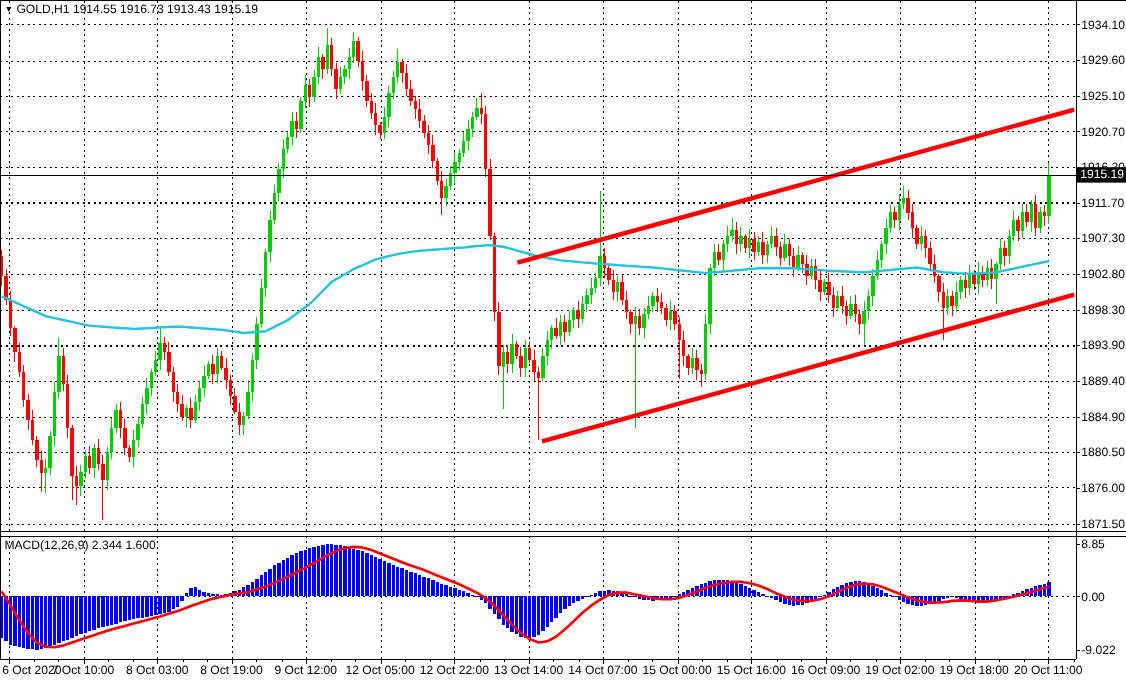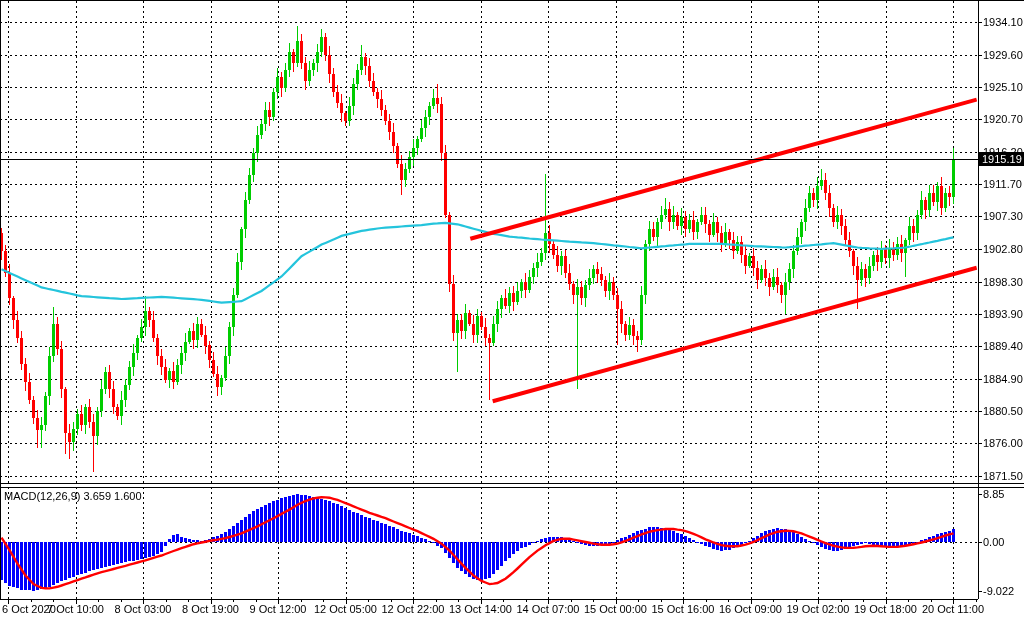--- a/index.html
+++ b/index.html
@@ -935,6 +935,9 @@
         <text x="953" y="613" font-size="11px" fill="#000" text-anchor="middle">20 Oct 11:00</text>
       </g>
     </svg>
+  <div class="overlay" id="symbol-label">
+    <span class="tri">▼</span><span>GOLD,H1</span>&nbsp;<span>1914.55 1916.73 1913.43 1915.19</span>
+  </div>
   <div class="overlay" id="macd-label">MACD(12,26,9) 3.659 1.600</div>
   <div class="overlay" id="price-badge">1915.19</div>
 </div>

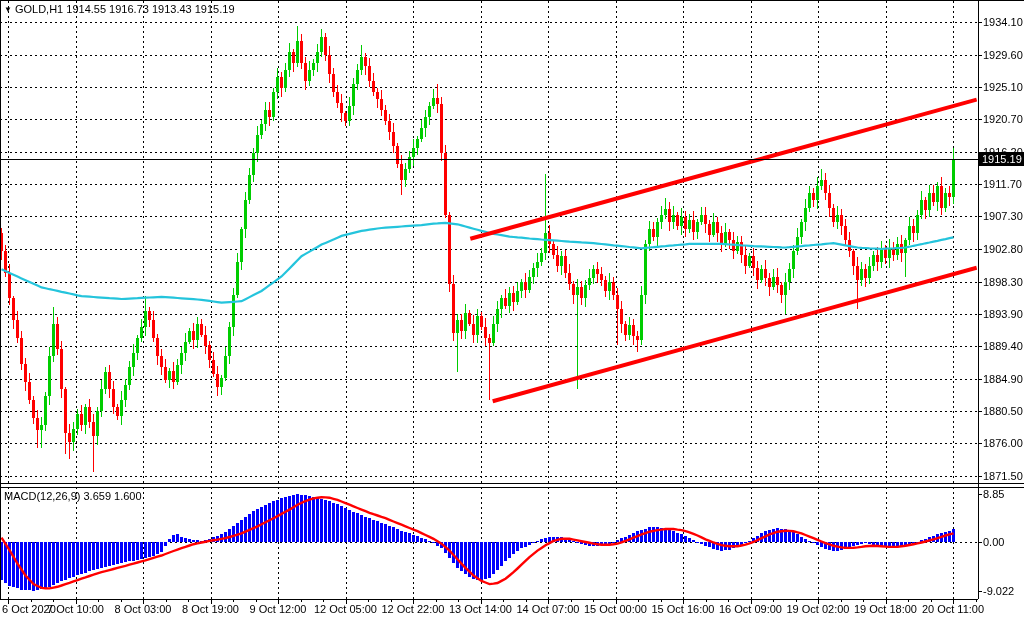--- a/index.html
+++ b/index.html
@@ -938,7 +938,7 @@
   <div class="overlay" id="symbol-label">
     <span class="tri">▼</span><span>GOLD,H1</span>&nbsp;<span>1914.55 1916.73 1913.43 1915.19</span>
   </div>
-  <div class="overlay" id="macd-label">MACD(12,26,9) 3.659 1.600</div>
+  <div class="overlay" id="macd-label">MACD(12,26,9) 2.344 1.600</div>
   <div class="overlay" id="price-badge">1915.19</div>
 </div>
 

